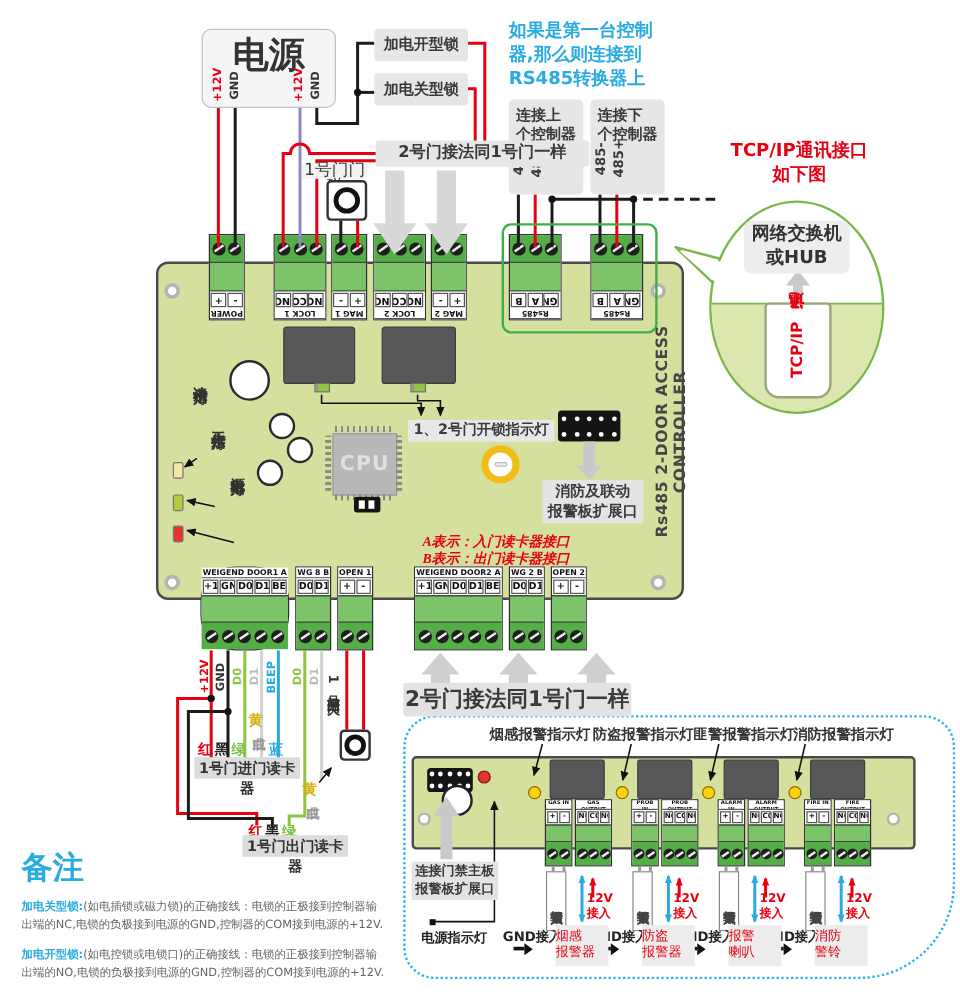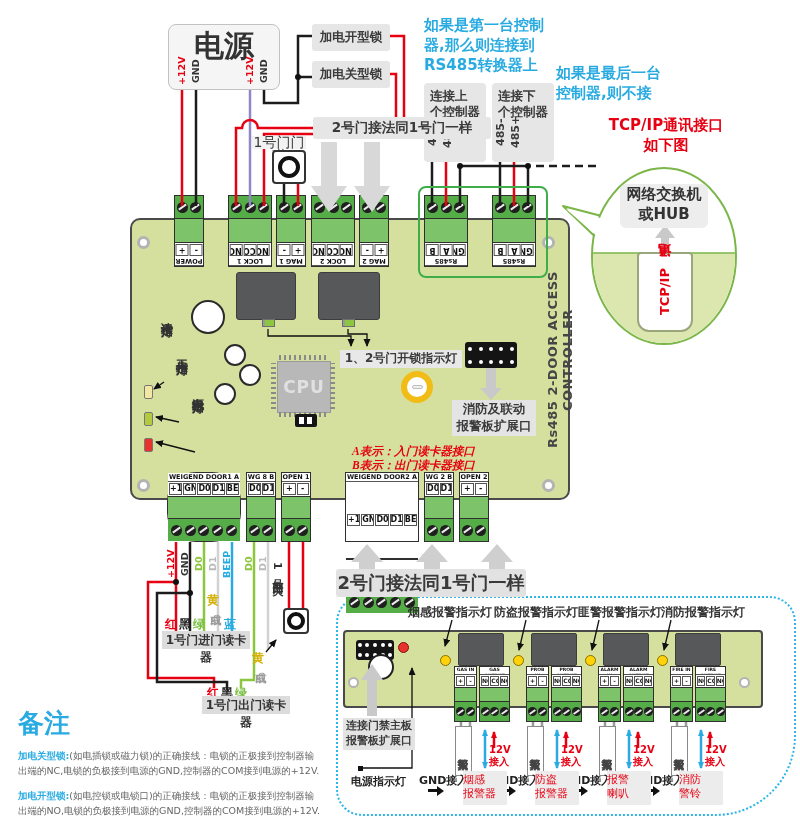--- a/index.html
+++ b/index.html
@@ -113,8 +113,6 @@
   <div class="note-blue" style="left:424px;top:16px;">如果是第一台控制
 器,那么则连接到
 RS485转换器上</div>
-  <div class="note-blue" style="left:556px;top:64px;">如果是最后一台
-控制器,则不接</div>
   <div class="note-red" style="left:596px;top:116px;width:140px;">TCP/IP通讯接口
 如下图</div>
 

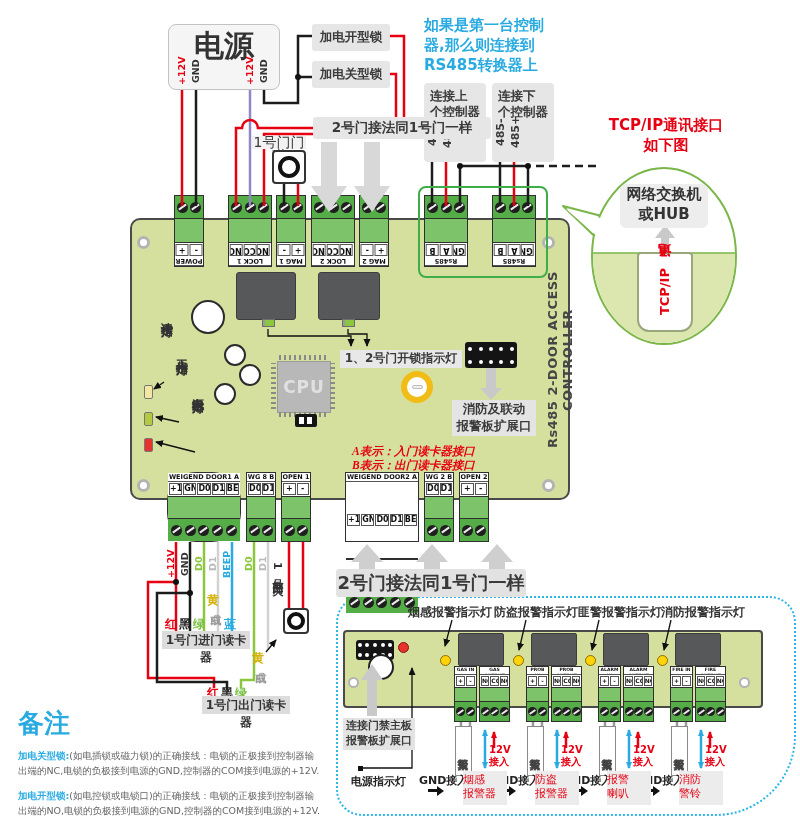--- a/index.html
+++ b/index.html
@@ -273,7 +273,7 @@
         <span class="screw"></span>
       </div>
     </div>
-  <div class="term bot" style="left:345px;width:74px;gap:31px;">
+  <div class="term bot" style="left:345px;width:74px;">
       <div class="tname">WEIGEND DOOR2 A</div>
       <div class="tpins">
         <span>+12V</span>

